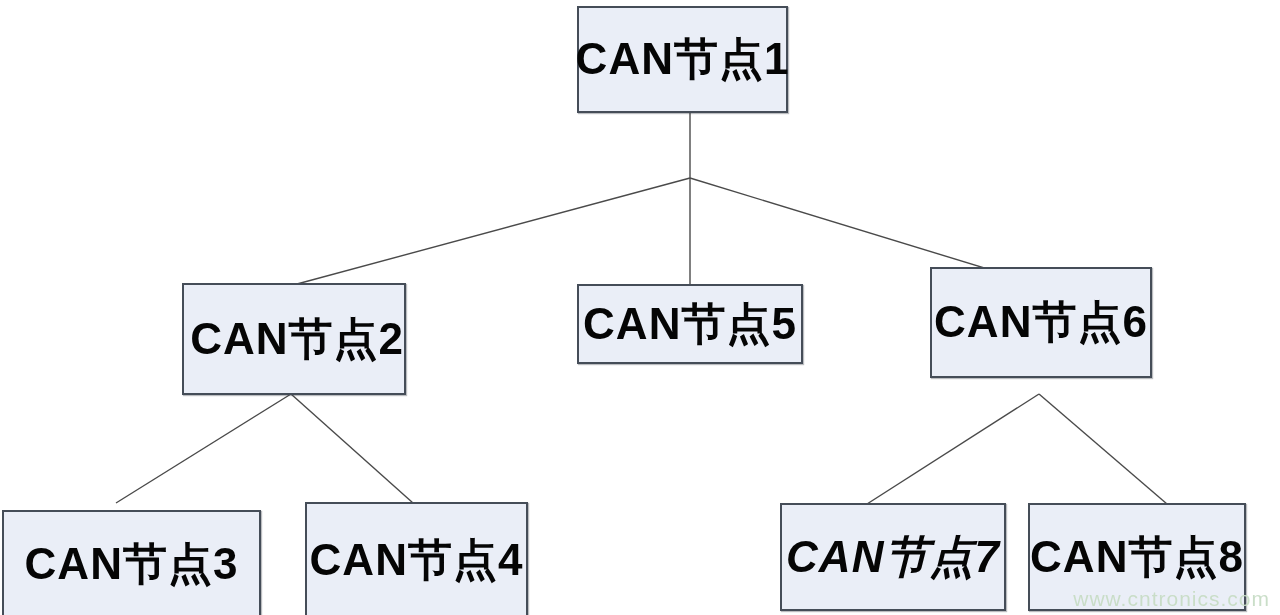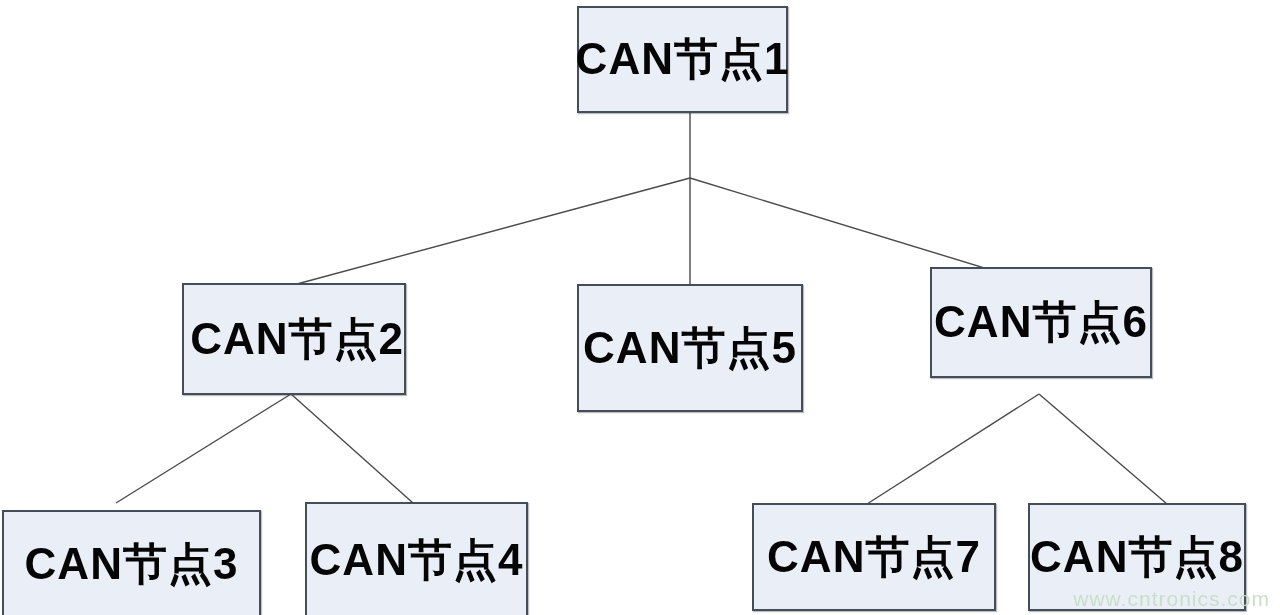--- a/index.html
+++ b/index.html
@@ -50,7 +50,7 @@
   
   .n1 { left: 577px; top: 6px;   width: 211px; height: 107px; }
   .n2 { left: 182px; top: 283px; width: 224px; height: 112px; justify-content: flex-end; }
-  .n5 { left: 577px; top: 284px; width: 226px; height: 128px; }
+  .n5 { left: 577px; top: 284px; width: 226px; height: 80px; }
   .n6 { left: 930px; top: 267px; width: 222px; height: 111px; }
   .n3 { left: 2px;   top: 478px; width: 259px; height: 108px; margin-top: 32px; }
   .n4 { left: 305px; top: 502px; width: 223px; height: 116px; }

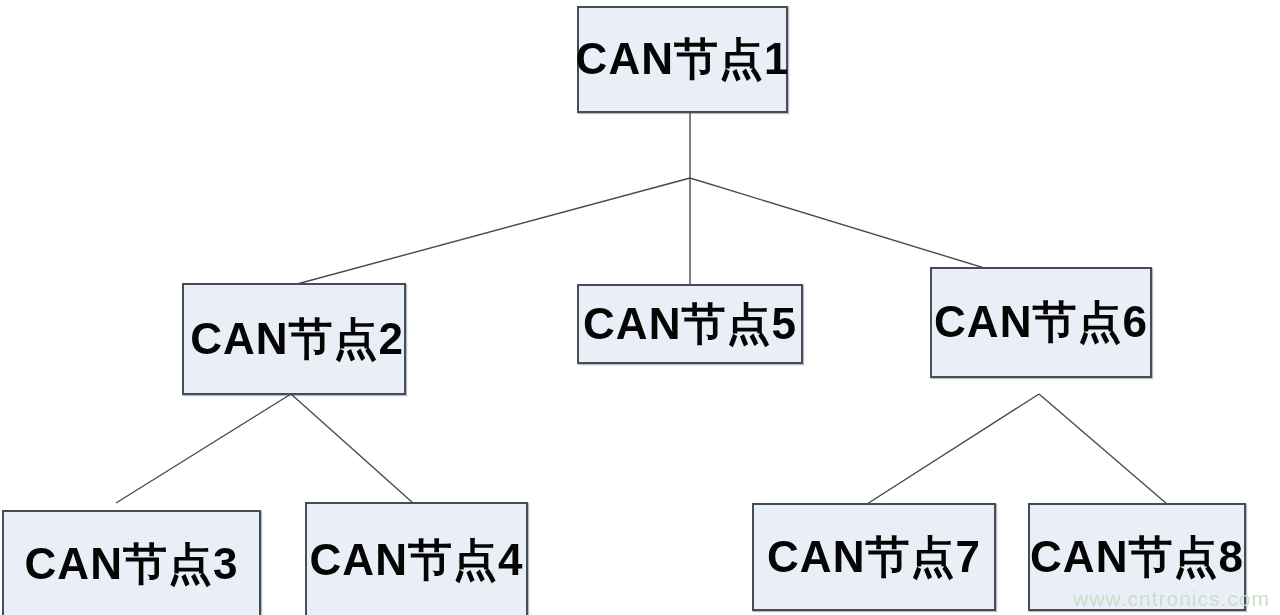--- a/index.html
+++ b/index.html
@@ -54,7 +54,7 @@
   .n6 { left: 930px; top: 267px; width: 222px; height: 111px; }
   .n3 { left: 2px;   top: 478px; width: 259px; height: 108px; margin-top: 32px; }
   .n4 { left: 305px; top: 502px; width: 223px; height: 116px; }
-  .n7 { left: 752px; top: 503px; width: 244px; height: 108px; }
+  .n7 { left: 780px; top: 503px; width: 226px; height: 108px; font-style: italic; }
   .n8 { left: 1028px;top: 503px; width: 218px; height: 108px; }
   .watermark {
     position: absolute;

